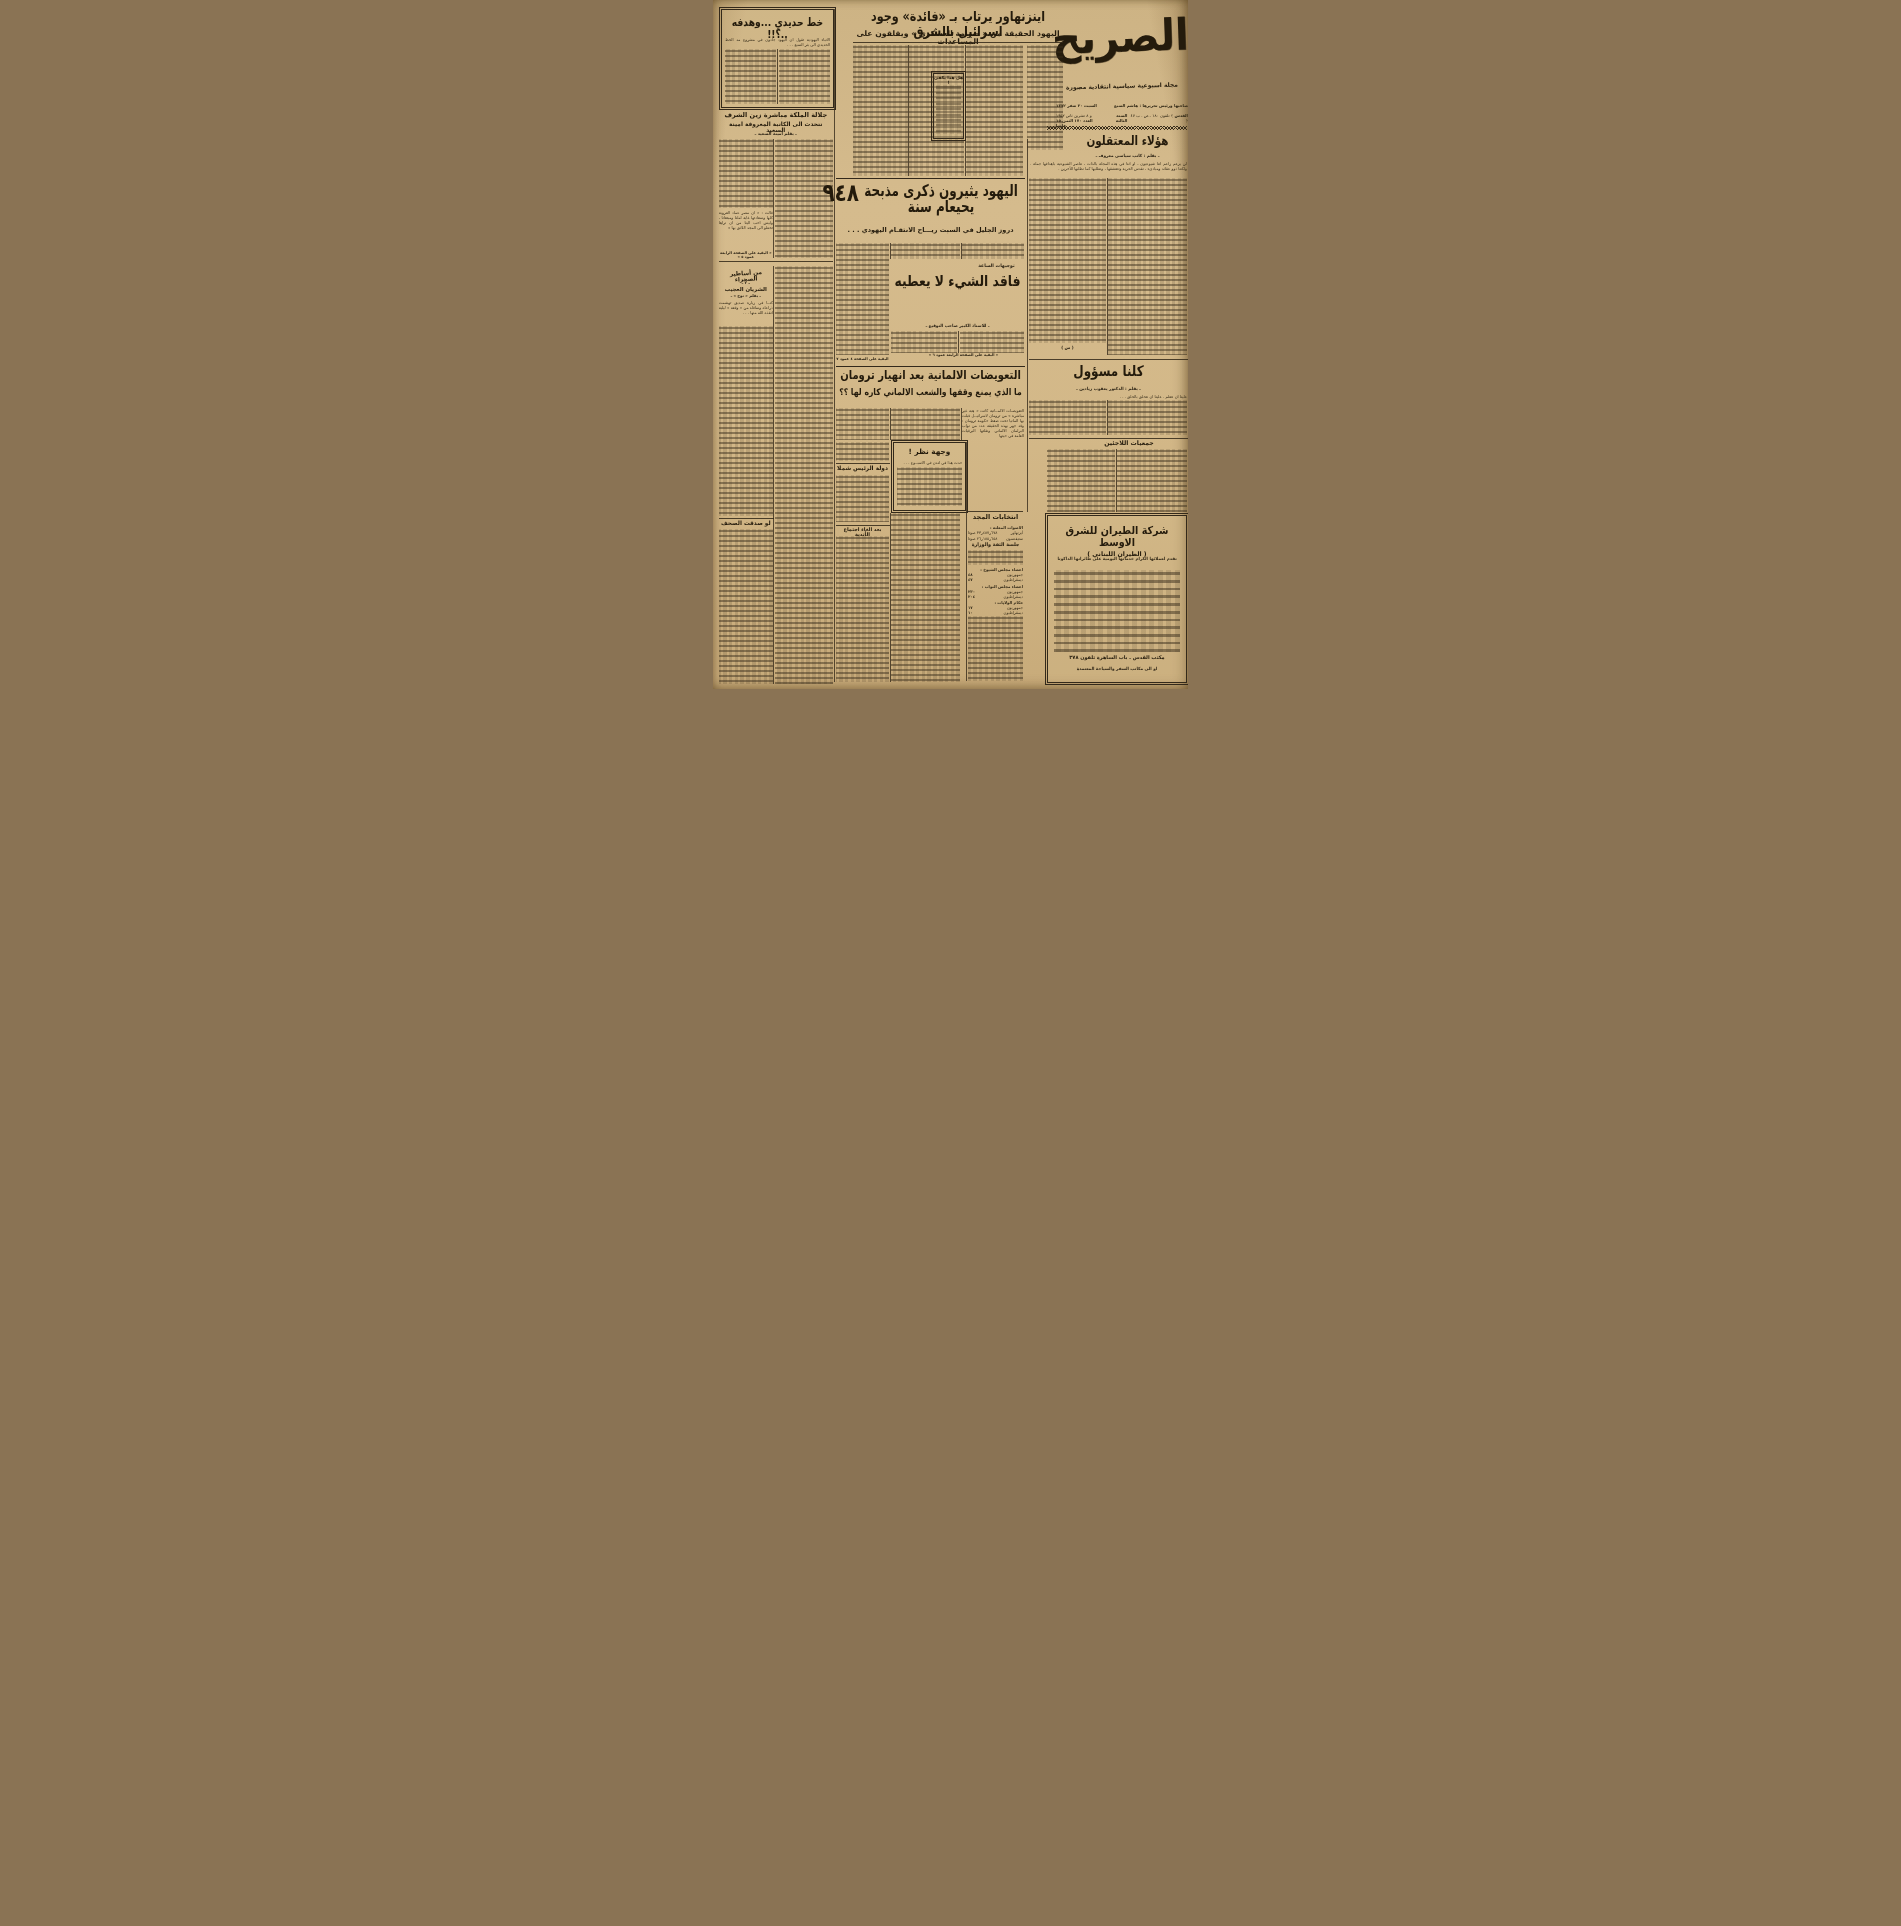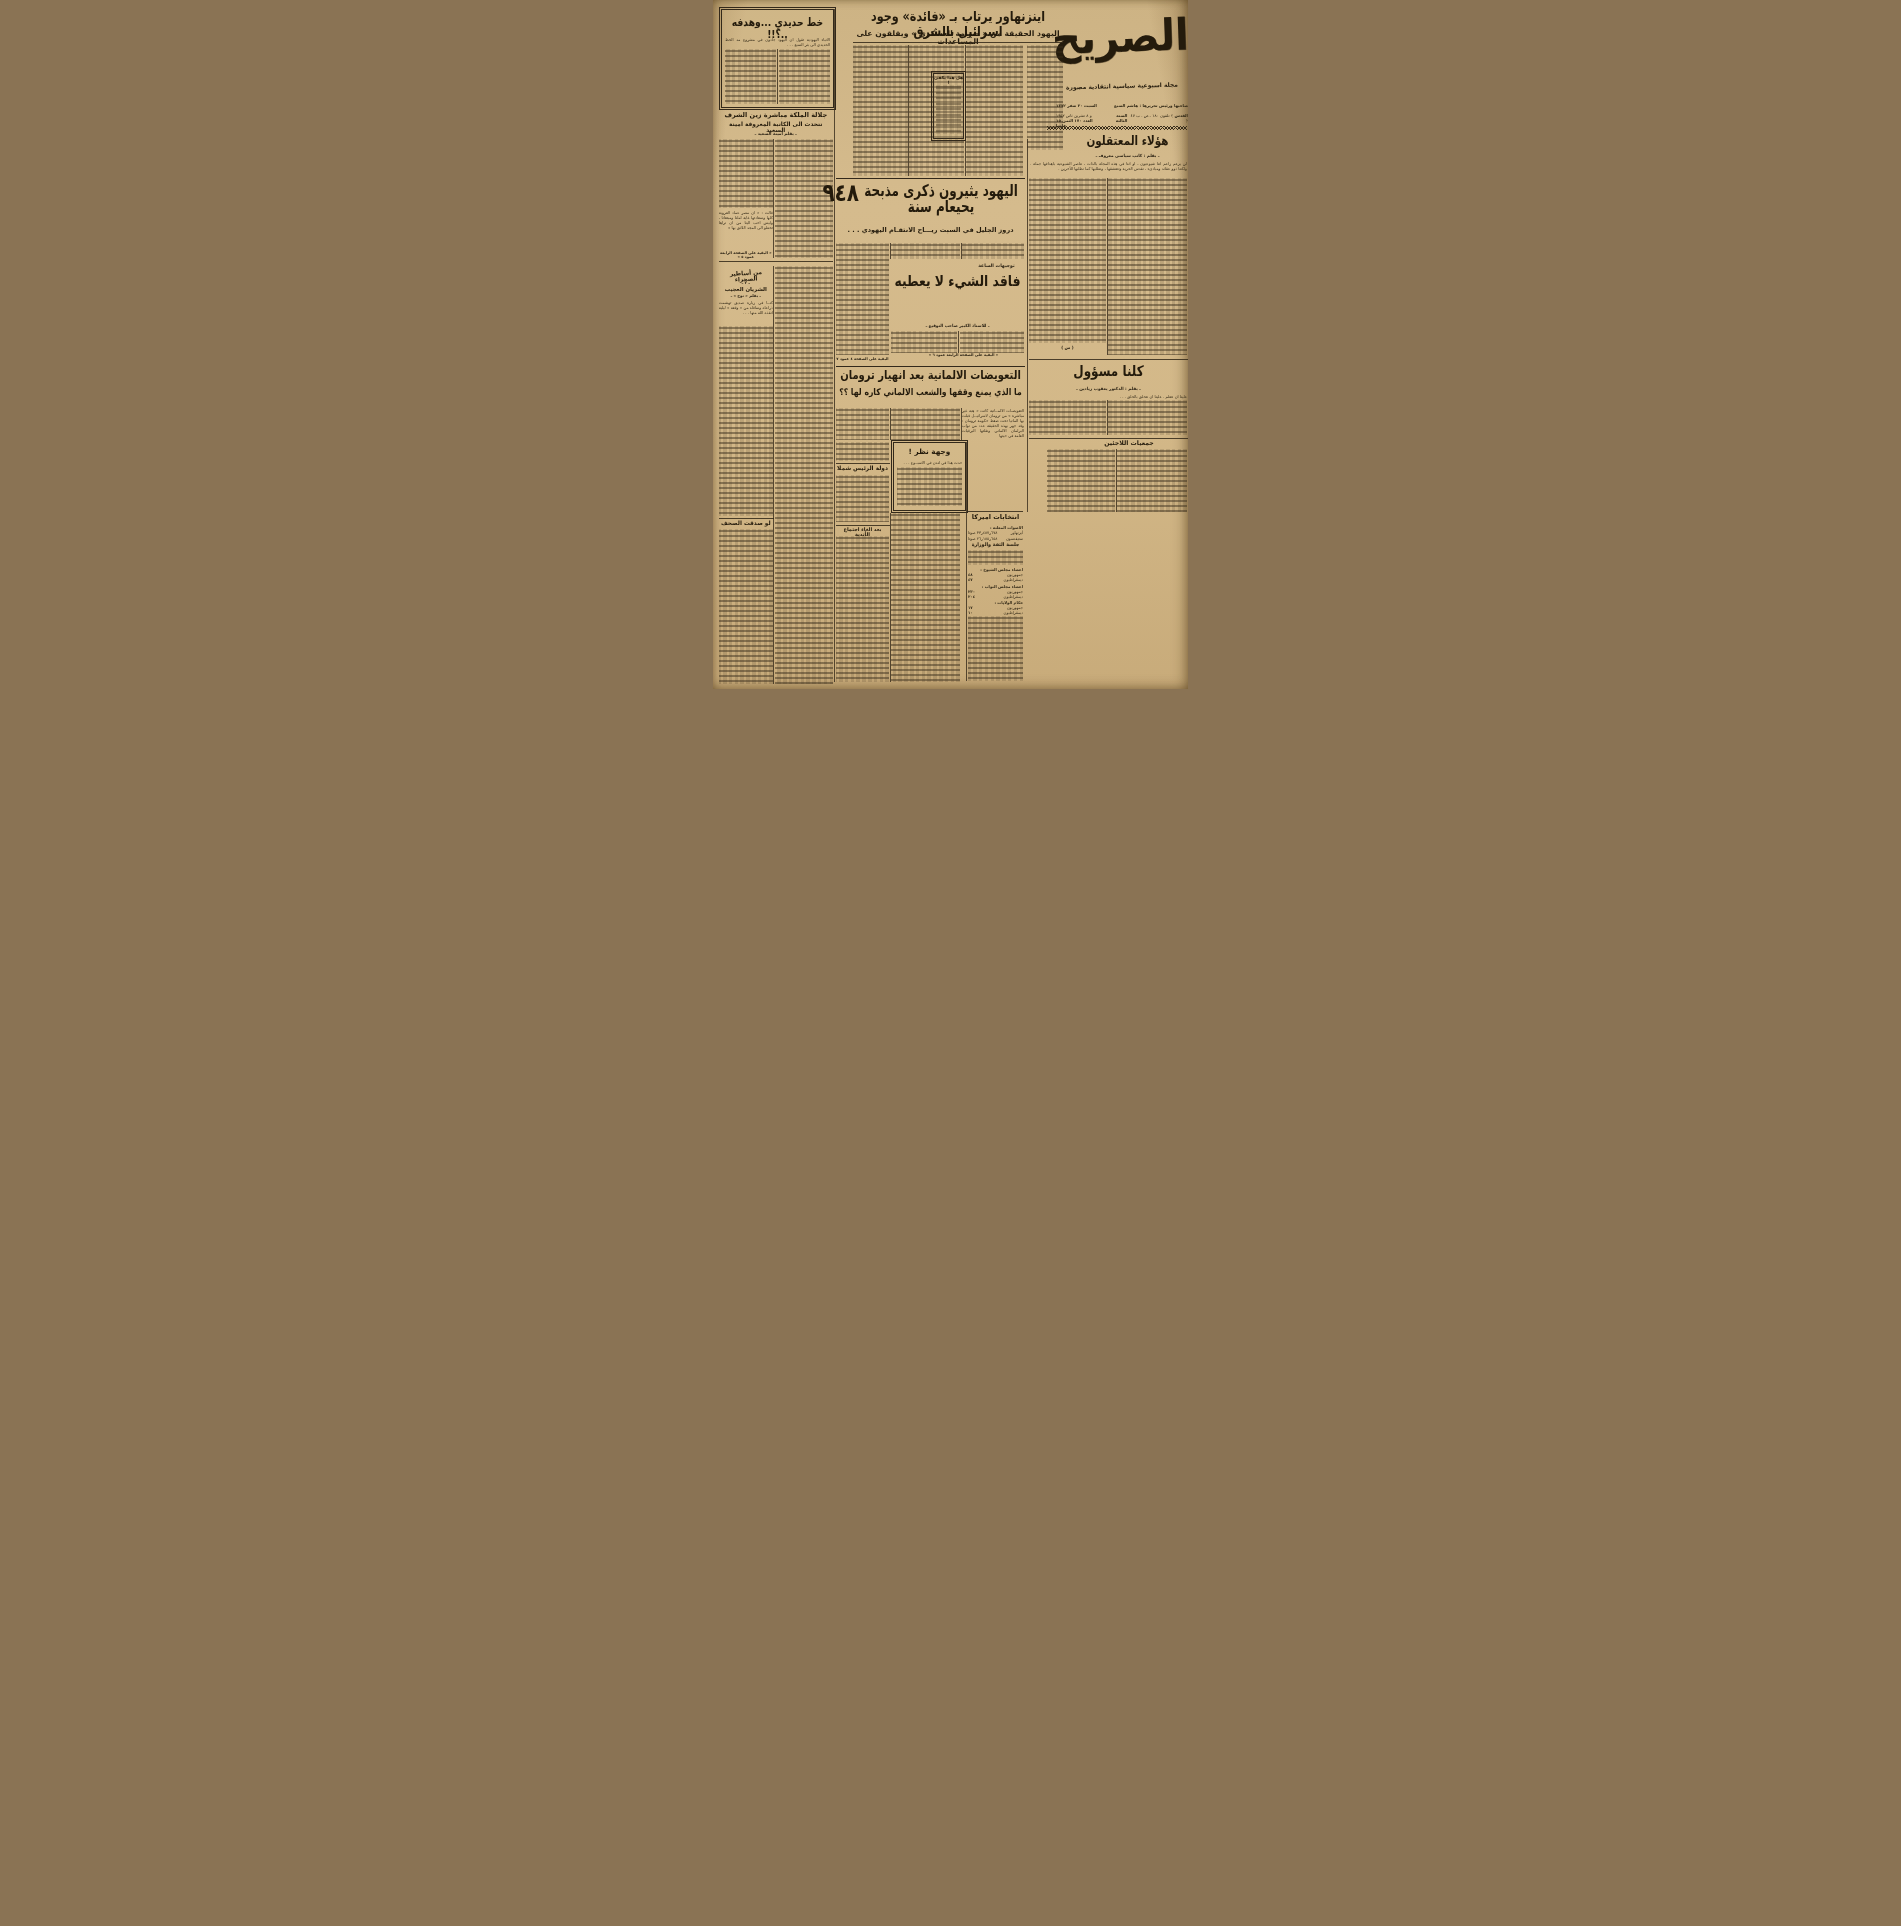--- a/index.html
+++ b/index.html
@@ -158,7 +158,7 @@
   <div class="abs fx" style="left:123px;top:536px;width:53px;height:146px;"></div>
 
   <div class="abs hr1" style="left:255px;top:511px;width:55px;"></div>
-  <div class="abs hl" style="left:255px;top:514px;width:55px;font-size:6.5px;">انتخابات اميركا</div>
+  <div class="abs hl" style="left:255px;top:514px;width:55px;font-size:6.5px;">انتخابات المجد</div>
   <div class="abs sm" style="left:255px;top:525px;width:55px;font-weight:700;">الاصوات المعلنة :</div>
   <div class="abs row sm" style="left:255px;top:530px;width:55px;">
     <span>أيزنهاور</span>

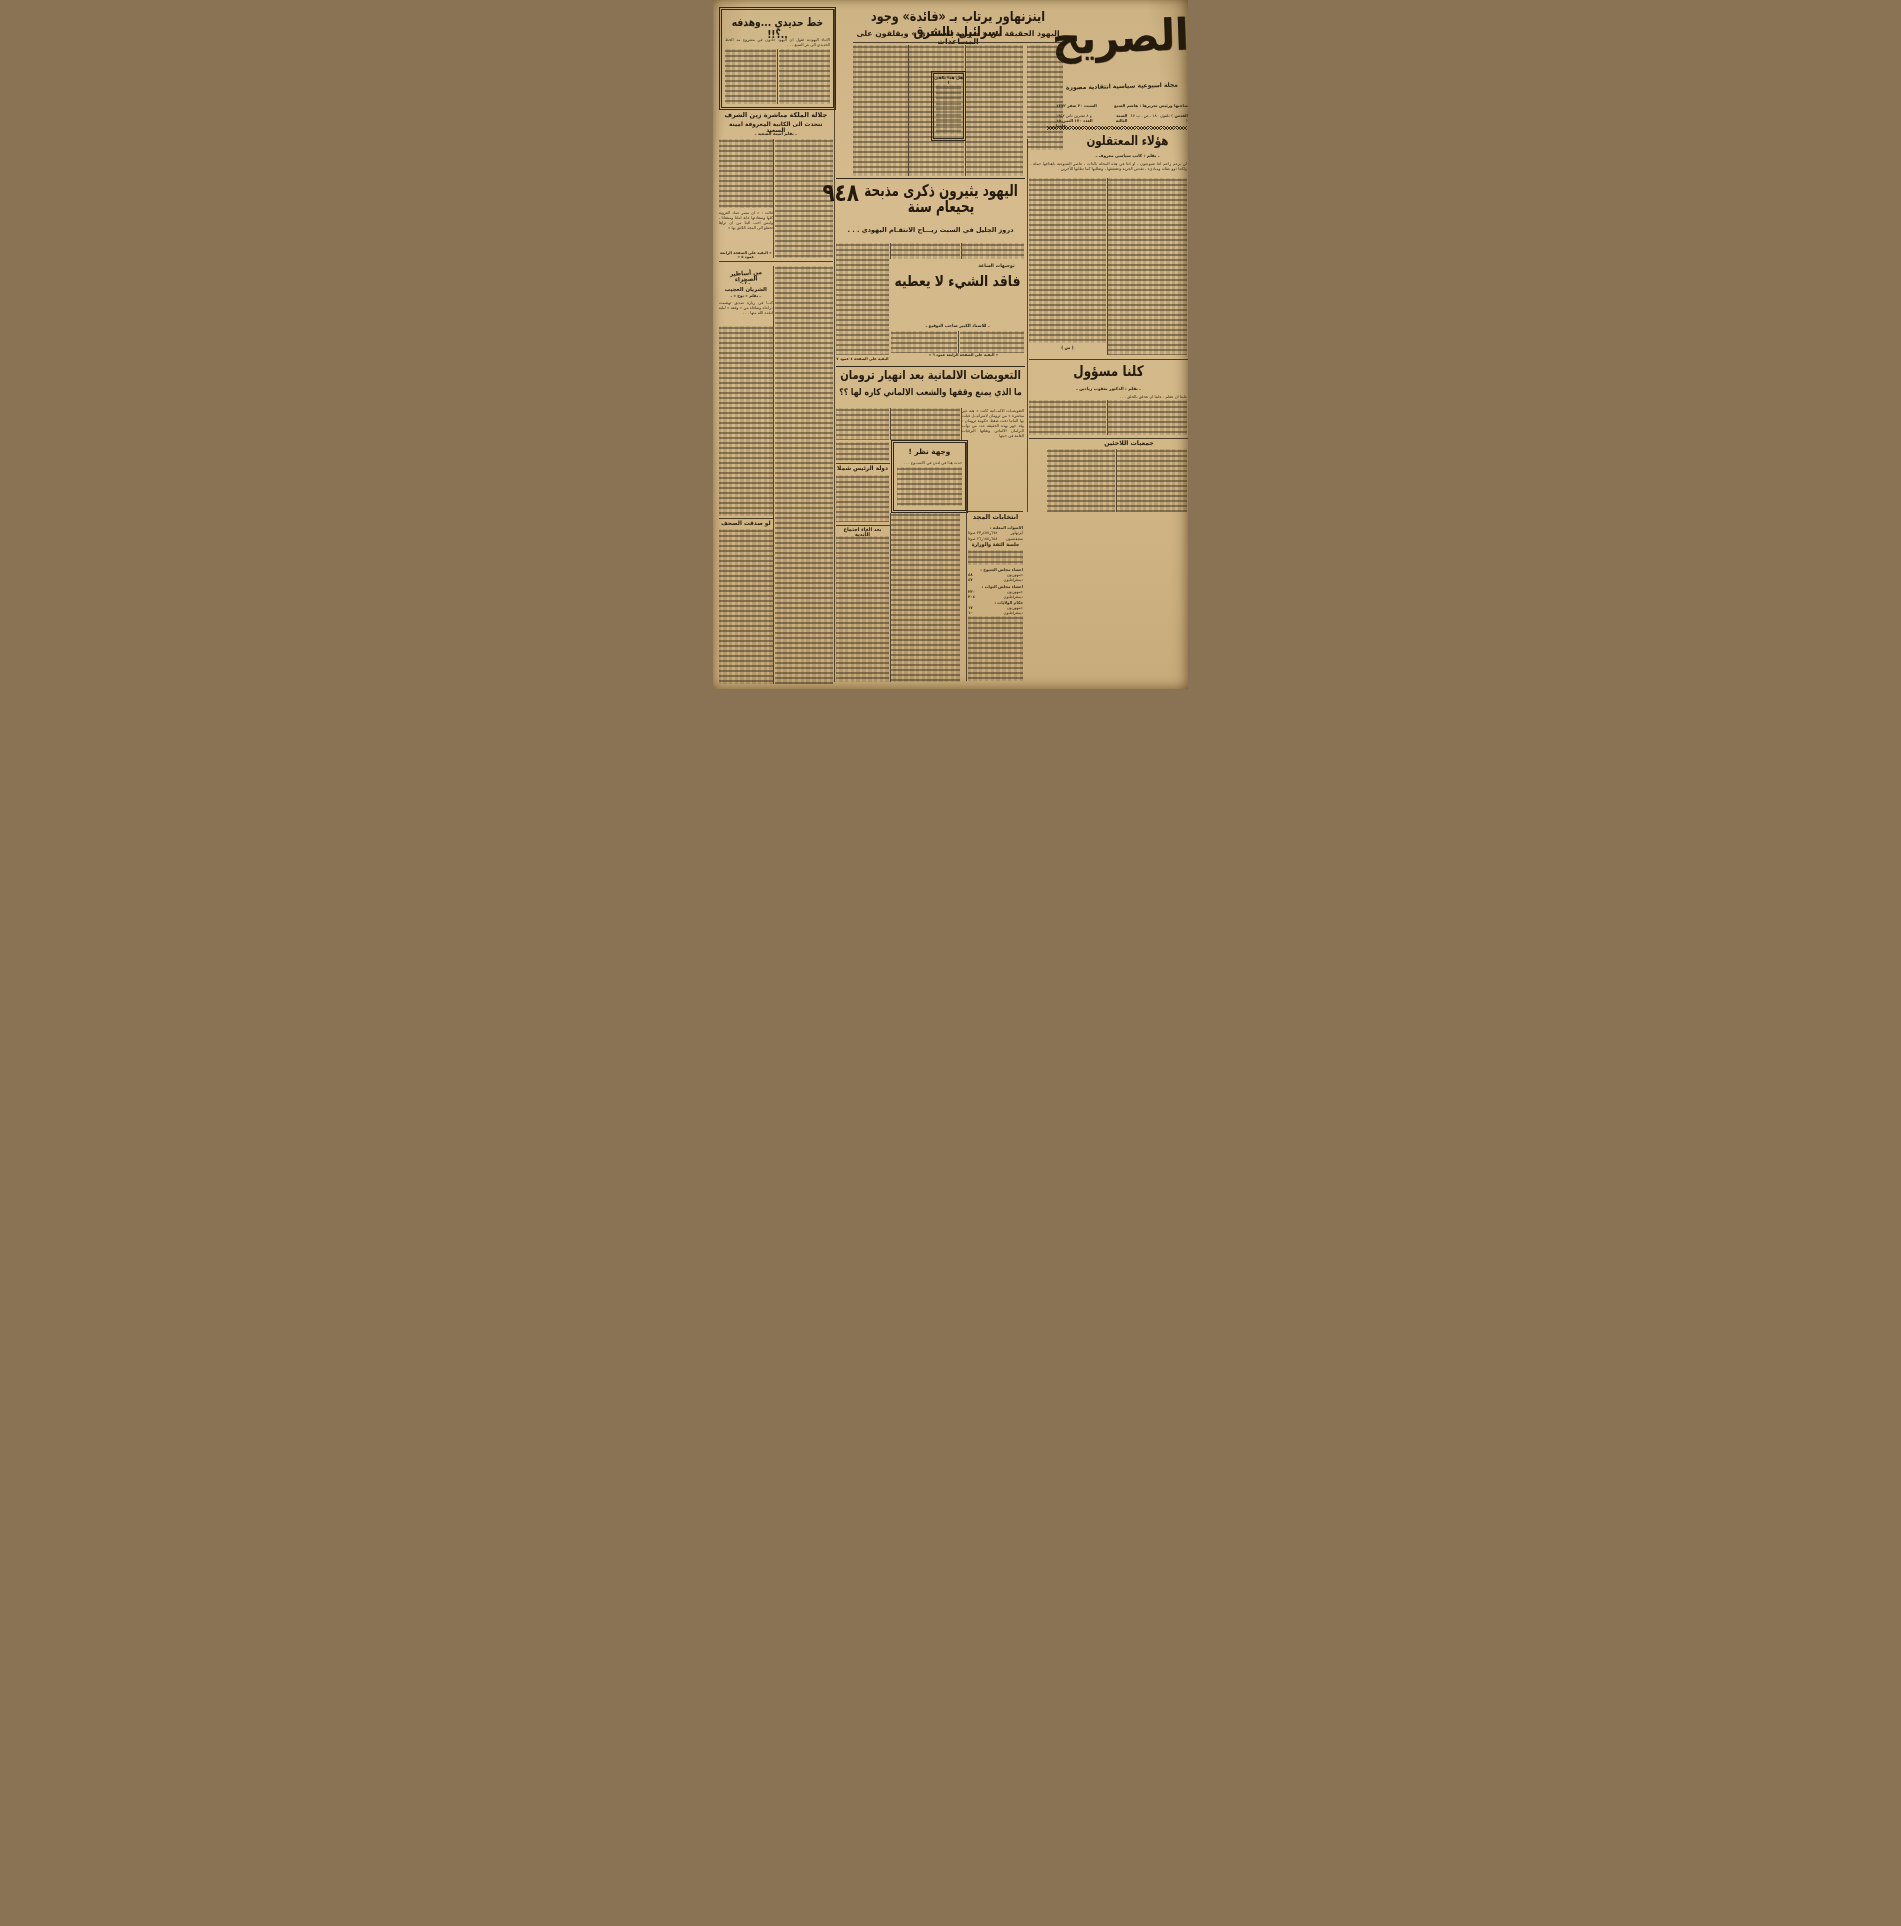--- a/index.html
+++ b/index.html
@@ -227,6 +227,14 @@
   <div class="abs fx" style="left:334px;top:449px;width:68px;height:63px;"></div>
   <div class="abs vr" style="left:403px;top:449px;height:63px;"></div>
 
+  <div class="abs bx" style="left:334px;top:515px;width:138px;height:166px;">
+    <div class="hl" style="margin-top:8.5px;font-size:9.6px;transform:scaleY(1.15);transform-origin:center top;">شركة الطيران للشرق الاوسط</div>
+    <div class="hl" style="margin-top:7px;font-size:6.2px;">( الطيران اللبناني )</div>
+    <div class="ex" style="position:absolute;left:6.2px;top:40px;width:126px;font-size:4.2px;line-height:5.8px;text-align:center;font-weight:700;">تقدم لعملائها الكرام خدماتها اليومية على طائراتها الداكوتا</div>
+    <div class="fxad" style="position:absolute;left:6.2px;top:54px;width:126px;height:82px;"></div>
+    <div class="hl" style="position:absolute;left:0;top:139px;width:100%;font-size:5px;">مكتب القدس ـ باب الساهرة تلفون ٣٧٨</div>
+    <div class="by" style="position:absolute;left:0;top:150px;width:100%;font-size:4.2px;">او الى مكاتب السفر والسياحة المعتمدة</div>
+  </div>
 
 </div>
 

